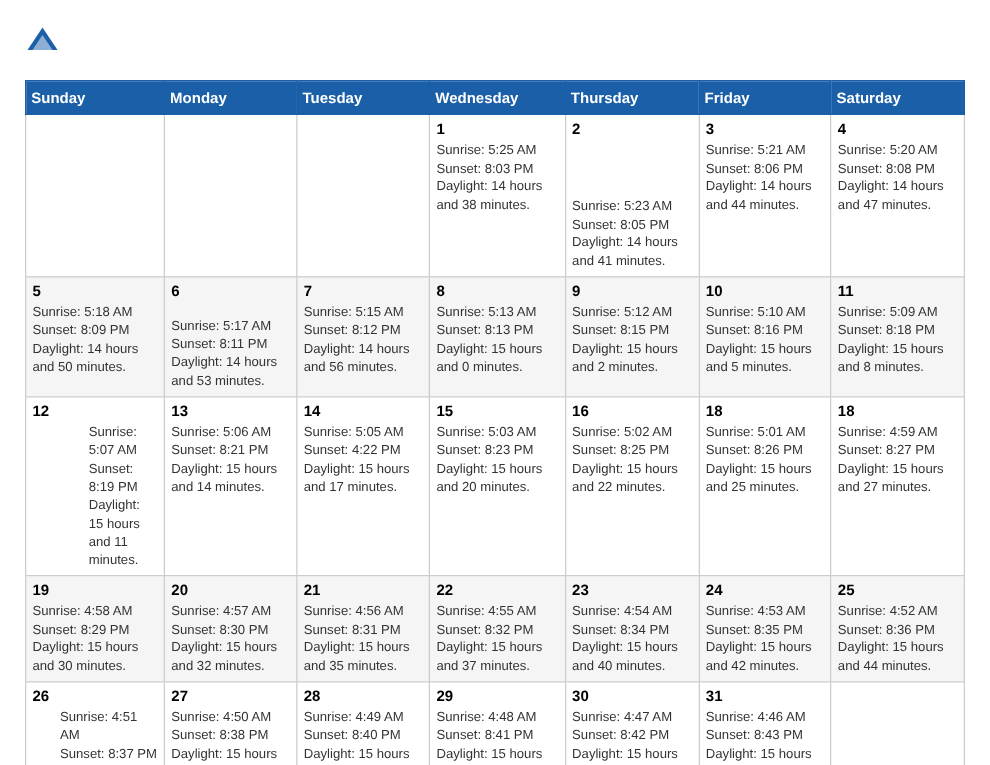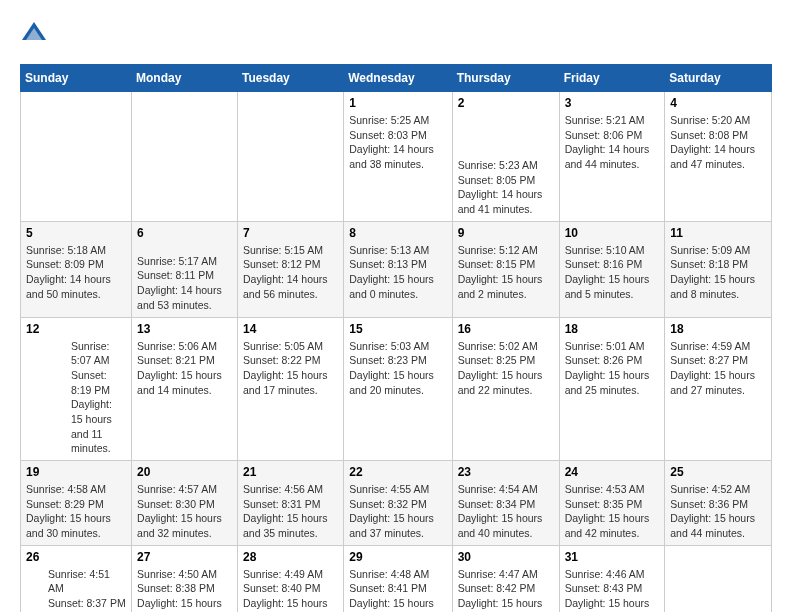--- a/index.html
+++ b/index.html
@@ -217,7 +217,7 @@
         <td>
           <span class="day-num">14</span>
           <div class="day-info" style="white-space: pre-line;">Sunrise: 5:05 AM
-Sunset: 8:22 PM
+Sunset: 4:22 PM
 Daylight: 15 hours and 17 minutes.</div>
         </td>
         <td>

